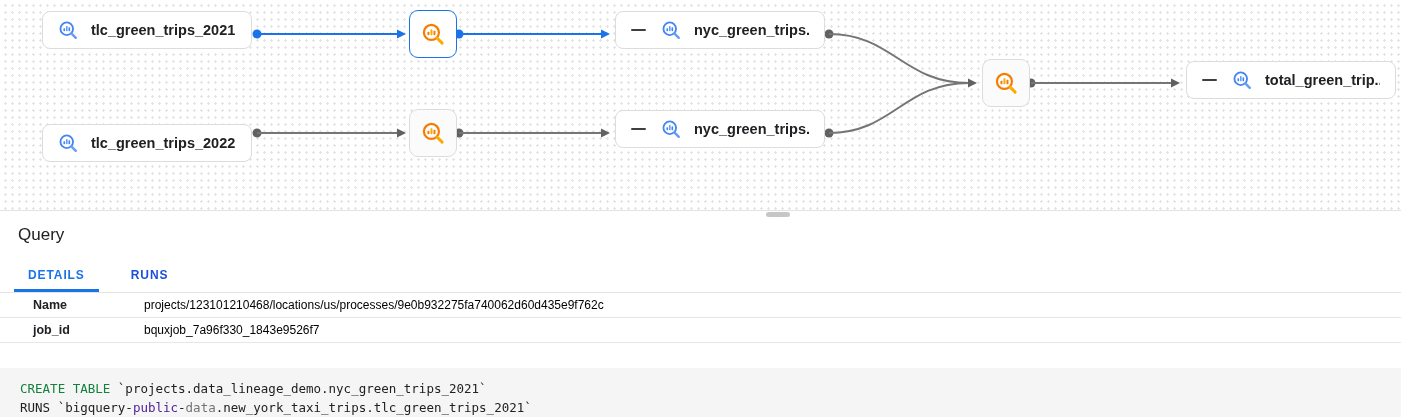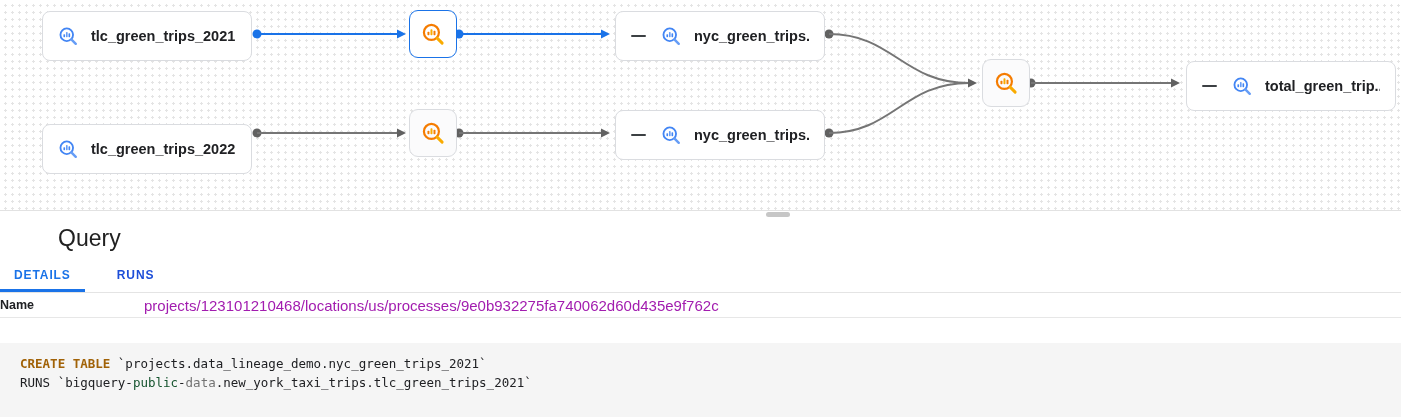--- a/index.html
+++ b/index.html
@@ -28,7 +28,7 @@
     background: #fff; border: 1px solid #dadce0; border-radius: 8px;
     cursor: pointer;
   }
-  .table-node { width: 210px; height: 50px; padding: 16px 15px; }
+  .table-node { width: 210px; height: 38px; padding: 16px 15px; }
   .process-node { width: 48px; height: 48px; justify-content: center; background: #fbfbfc; border-radius: 9px; }
   .process-node.selected { border: 1.5px solid #1a73e8; background: #fff; }
   .node-label {

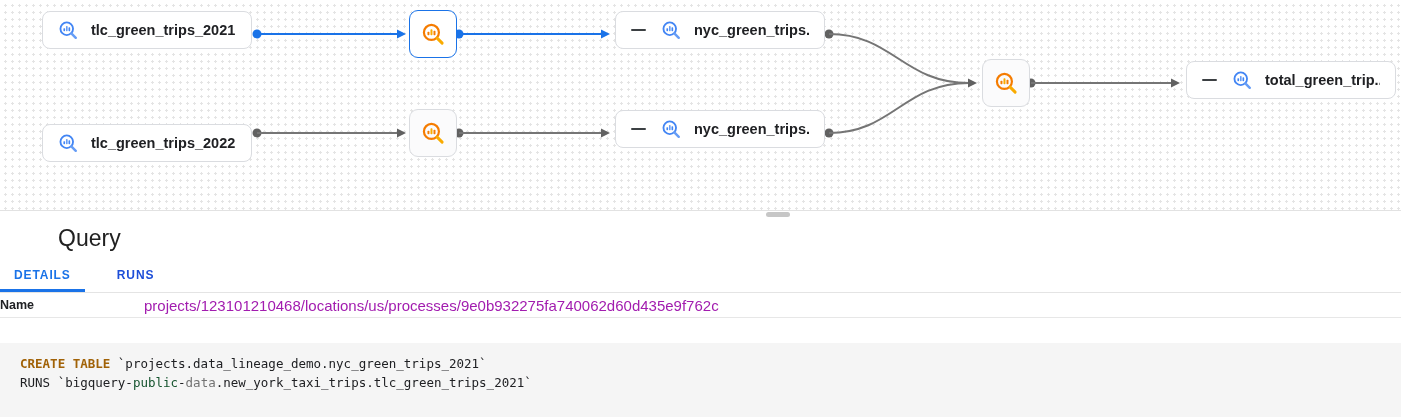--- a/index.html
+++ b/index.html
@@ -60,7 +60,7 @@
   .panel-title {
     height: 46px; flex: none;
     padding: 14px 0 0 18px;
-    font-size: 23px; color: #212121; margin-left: 40px;
+    font-size: 17px; color: #212121;
   }
   .tabs {
     display: flex; height: 36px; flex: none;

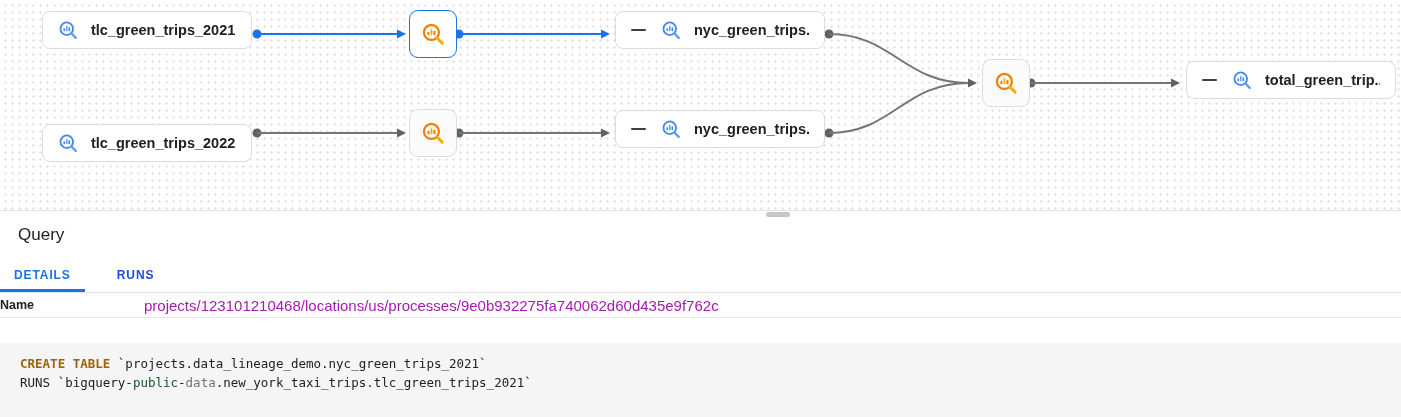--- a/index.html
+++ b/index.html
@@ -64,7 +64,7 @@
   }
   .tabs {
     display: flex; height: 36px; flex: none;
-    border-bottom: 1px solid #e4e4e4; padding-left: 0;
+    border-bottom: 1px solid #e4e4e4; padding-left: 14px;
   }
   .tab {
     display: flex; align-items: center; position: relative;

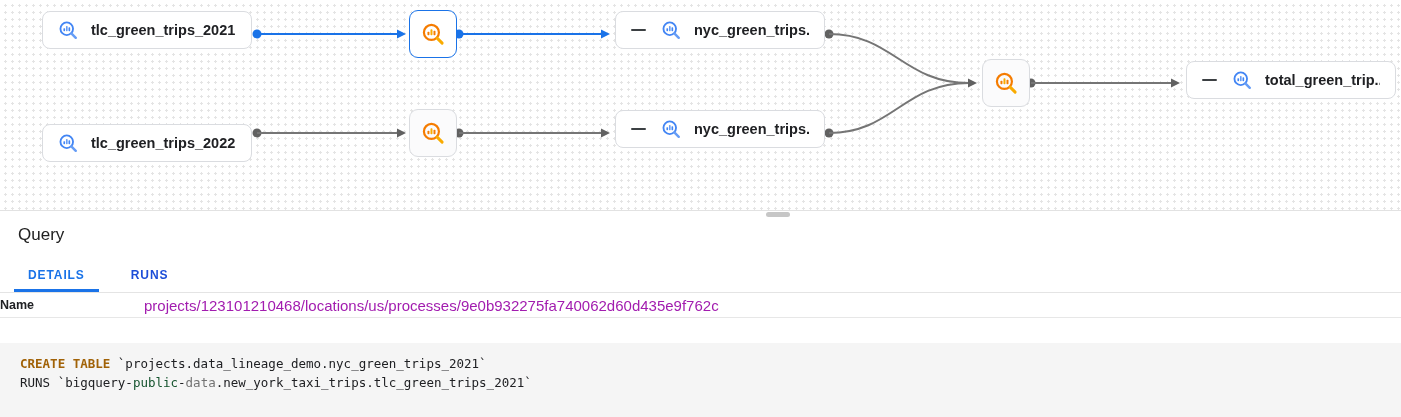--- a/index.html
+++ b/index.html
@@ -83,7 +83,7 @@
     border-bottom: 1px solid #e7e7e7;
   }
   .detail-label {
-    width: 144px; flex: none; padding-left: 0;
+    width: 144px; flex: none; padding-left: 33px;
     font-size: 12.5px; font-weight: bold; color: #202124;
   }
   .detail-value { font-size: 15px; color: #a21caf; white-space: nowrap; }

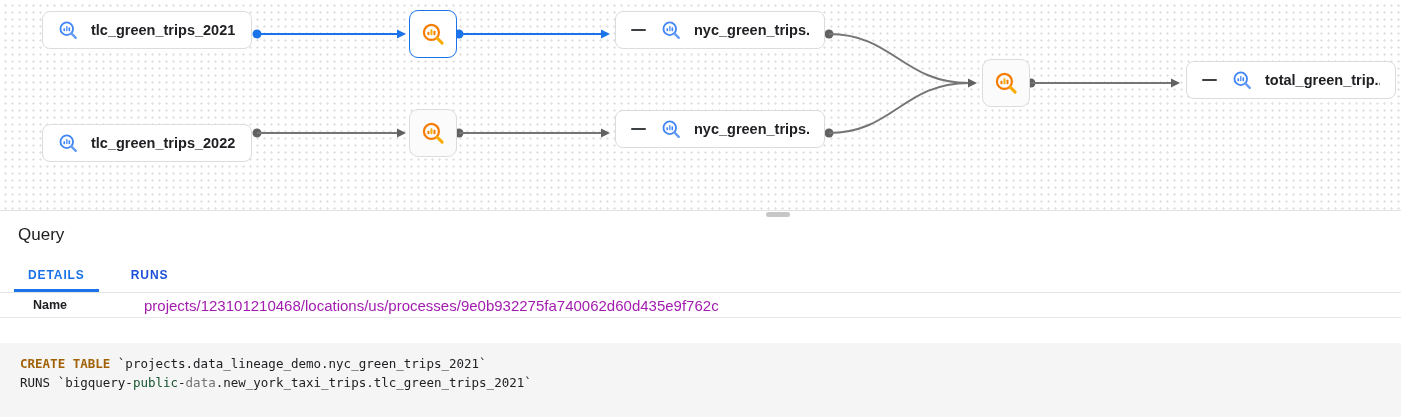--- a/index.html
+++ b/index.html
@@ -86,7 +86,7 @@
     width: 144px; flex: none; padding-left: 33px;
     font-size: 12.5px; font-weight: bold; color: #202124;
   }
-  .detail-value { font-size: 15px; color: #a21caf; white-space: nowrap; }
+  .detail-value { font-size: 12px; color: #000000; white-space: nowrap; }
 
   .panel-gap { height: 25px; flex: none; background: #fff; }
 

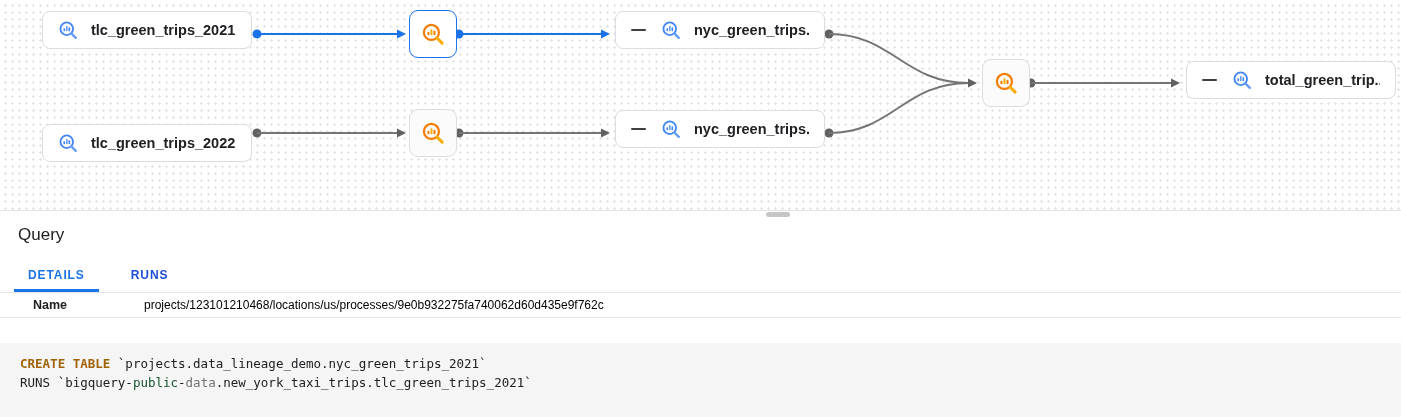--- a/index.html
+++ b/index.html
@@ -234,6 +234,10 @@
     <span class="detail-label">Name</span>
     <span class="detail-value">projects/123101210468/locations/us/processes/9e0b932275fa740062d60d435e9f762c</span>
   </div>
+  <div class="detail-row">
+    <span class="detail-label">job_id</span>
+    <span class="detail-value">bquxjob_7a96f330_1843e9526f7</span>
+  </div>
 </div>
 
 <div class="panel-gap"></div>

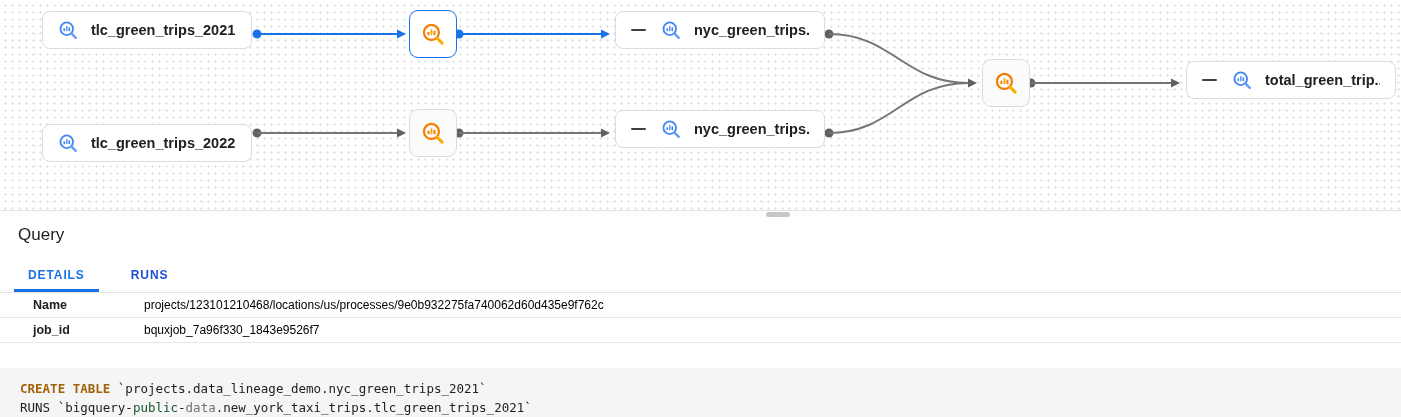--- a/index.html
+++ b/index.html
@@ -242,6 +242,6 @@
 
 <div class="panel-gap"></div>
 
-<div class="code-block"><div><span style="color: #a16207; font-weight: bold;">CREATE TABLE</span><span> `projects.data_lineage_demo.nyc_green_trips_2021`</span></div><div><span>RUNS `bigquery-</span><span style="color: #14532d;">public</span><span>-</span><span style="color: #737373;">data</span><span>.new_york_taxi_trips.tlc_green_trips_2021`</span></div></div>
+<div class="code-block"><div><span style="color: #15803d;">CREATE TABLE</span><span> `projects.data_lineage_demo.nyc_green_trips_2021`</span></div><div><span>RUNS `bigquery-</span><span style="color: #14532d;">public</span><span>-</span><span style="color: #737373;">data</span><span>.new_york_taxi_trips.tlc_green_trips_2021`</span></div></div>
 
 </body></html>

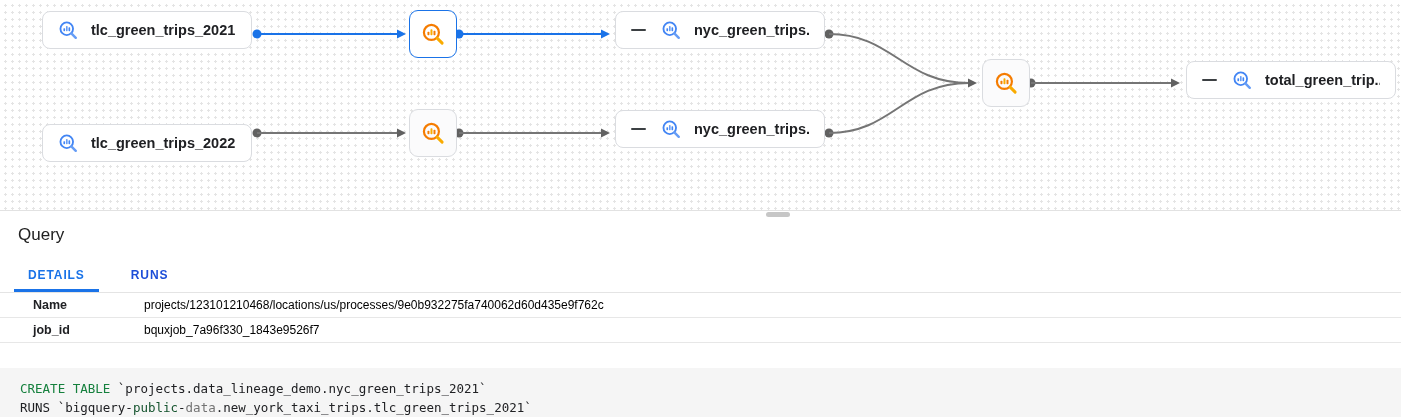--- a/index.html
+++ b/index.html
@@ -242,6 +242,6 @@
 
 <div class="panel-gap"></div>
 
-<div class="code-block"><div><span style="color: #15803d;">CREATE TABLE</span><span> `projects.data_lineage_demo.nyc_green_trips_2021`</span></div><div><span>RUNS `bigquery-</span><span style="color: #14532d;">public</span><span>-</span><span style="color: #737373;">data</span><span>.new_york_taxi_trips.tlc_green_trips_2021`</span></div></div>
+<div class="code-block"><div><span style="color: #15803d;">CREATE TABLE</span><span> `projects.data_lineage_demo.nyc_green_trips_2021`</span></div><div><span>RUNS `bigquery-</span><span style="color: #4c1d95;">public</span><span>-</span><span style="color: #737373;">data</span><span>.new_york_taxi_trips.tlc_green_trips_2021`</span></div></div>
 
 </body></html>

